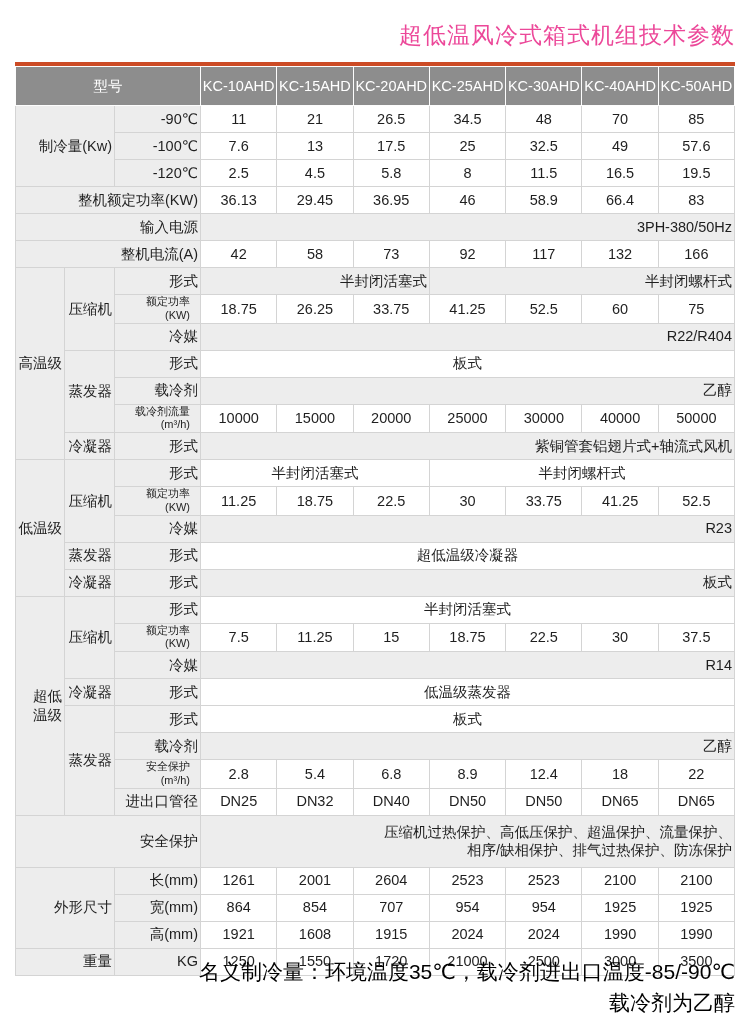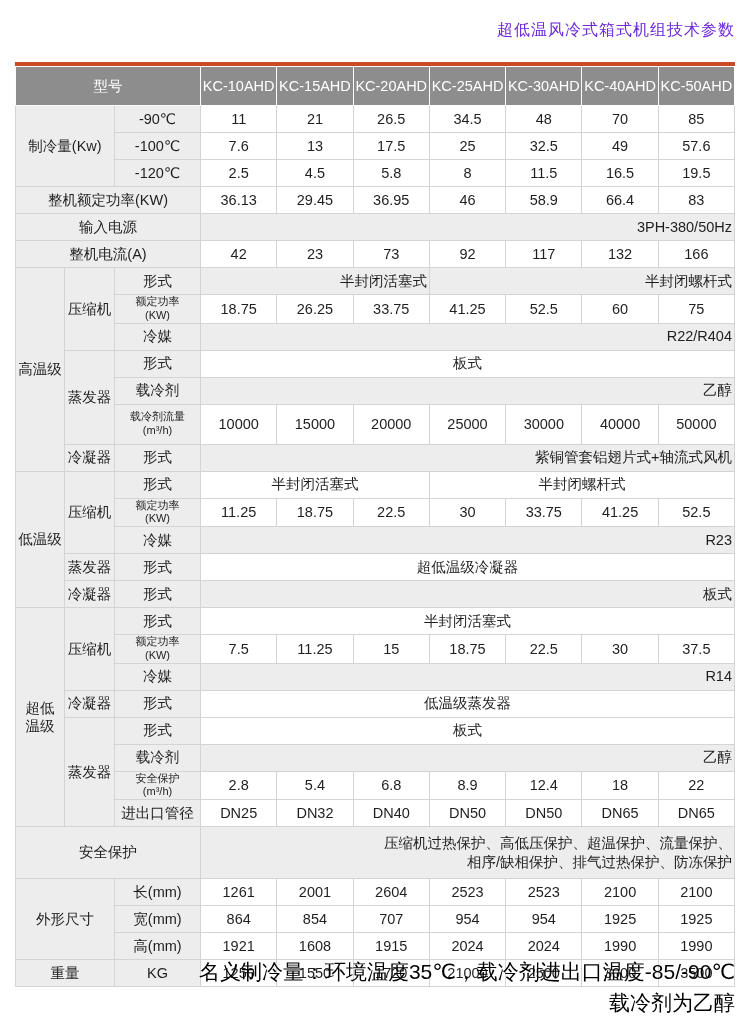--- a/index.html
+++ b/index.html
@@ -10,7 +10,7 @@
   }
   .page-title{
     position:absolute;top:20px;right:15px;
-    font-size:16px;font-weight:500;color:#6d28d9;letter-spacing:1px;
+    font-size:23px;font-weight:500;color:#ec4899;letter-spacing:1px;
     white-space:nowrap;
   }
   .table-wrap{position:absolute;left:15px;top:62px;width:720px;}

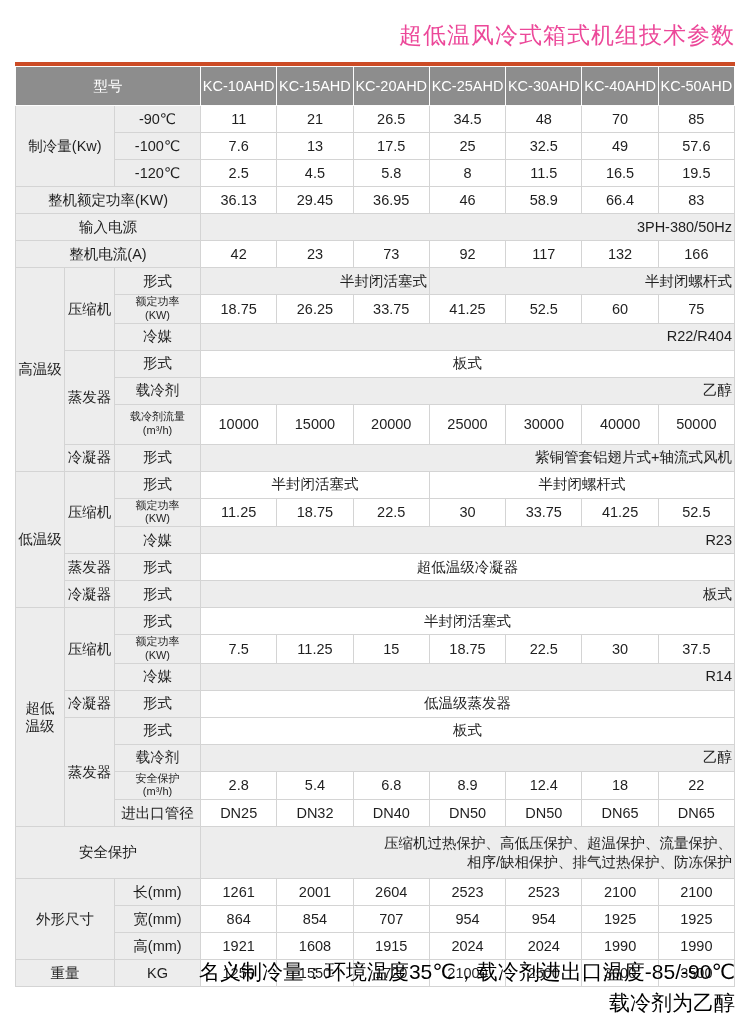--- a/index.html
+++ b/index.html
@@ -36,7 +36,7 @@
     white-space:pre-line;line-height:1.25;
     overflow:hidden;
   }
-  td.lab,td.lab2{background:var(--label-bg,#ededed);}
+  td.lab,td.lab2{background:var(--label-bg,#ededed);text-align:right;}
   td.lab2{font-size:11px;padding:0 10px;}
   td.num{background:#ffffff;}
   td.sg{background:var(--label-bg,#ededed);text-align:right;}

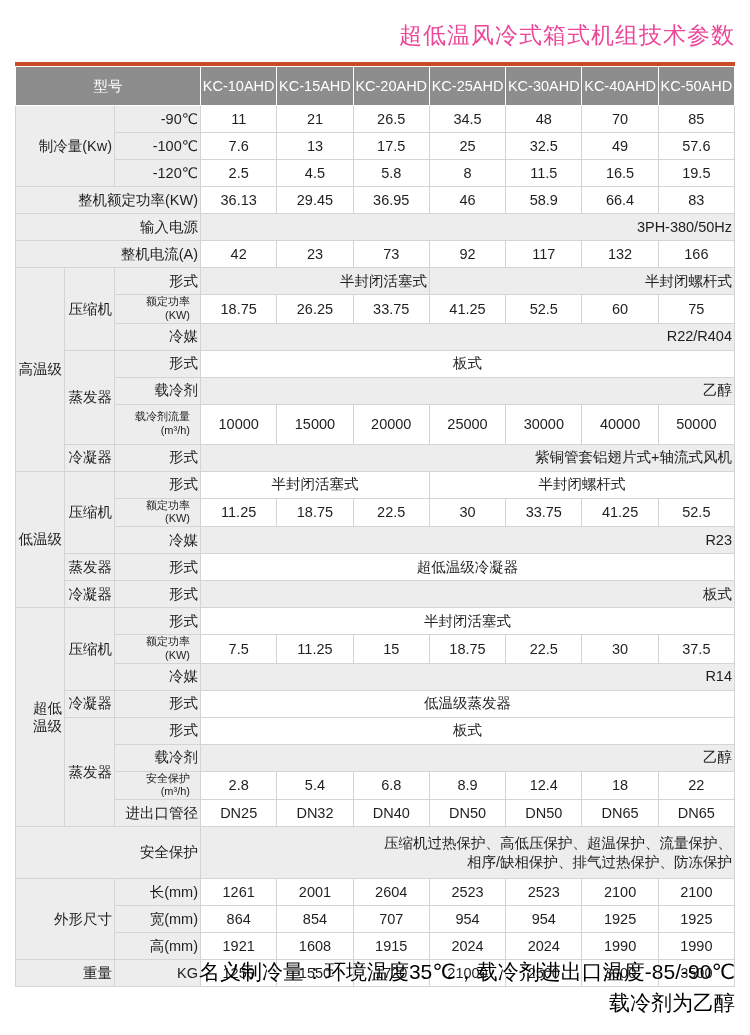--- a/index.html
+++ b/index.html
@@ -128,7 +128,7 @@
         <tr>
           <td colspan="3" class="lab">整机电流(A)</td>
           <td class="num">42</td>
-          <td class="num">23</td>
+          <td class="num">58</td>
           <td class="num">73</td>
           <td class="num">92</td>
           <td class="num">117</td>

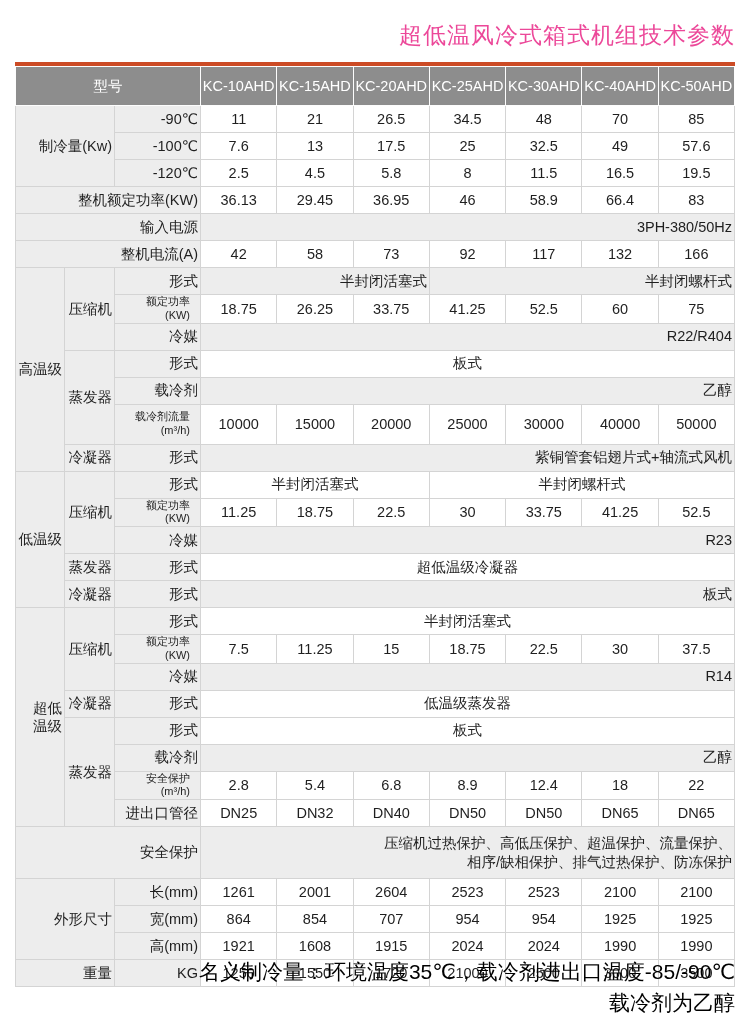--- a/index.html
+++ b/index.html
@@ -165,7 +165,7 @@
           <td class="lab">载冷剂</td>
           <td colspan="7" class="sg">乙醇</td>
         </tr>
-        <tr style="height: 40px;">
+        <tr style="height: 28px;">
           <td class="lab2">载冷剂流量(m³/h)</td>
           <td class="num">10000</td>
           <td class="num">15000</td>

